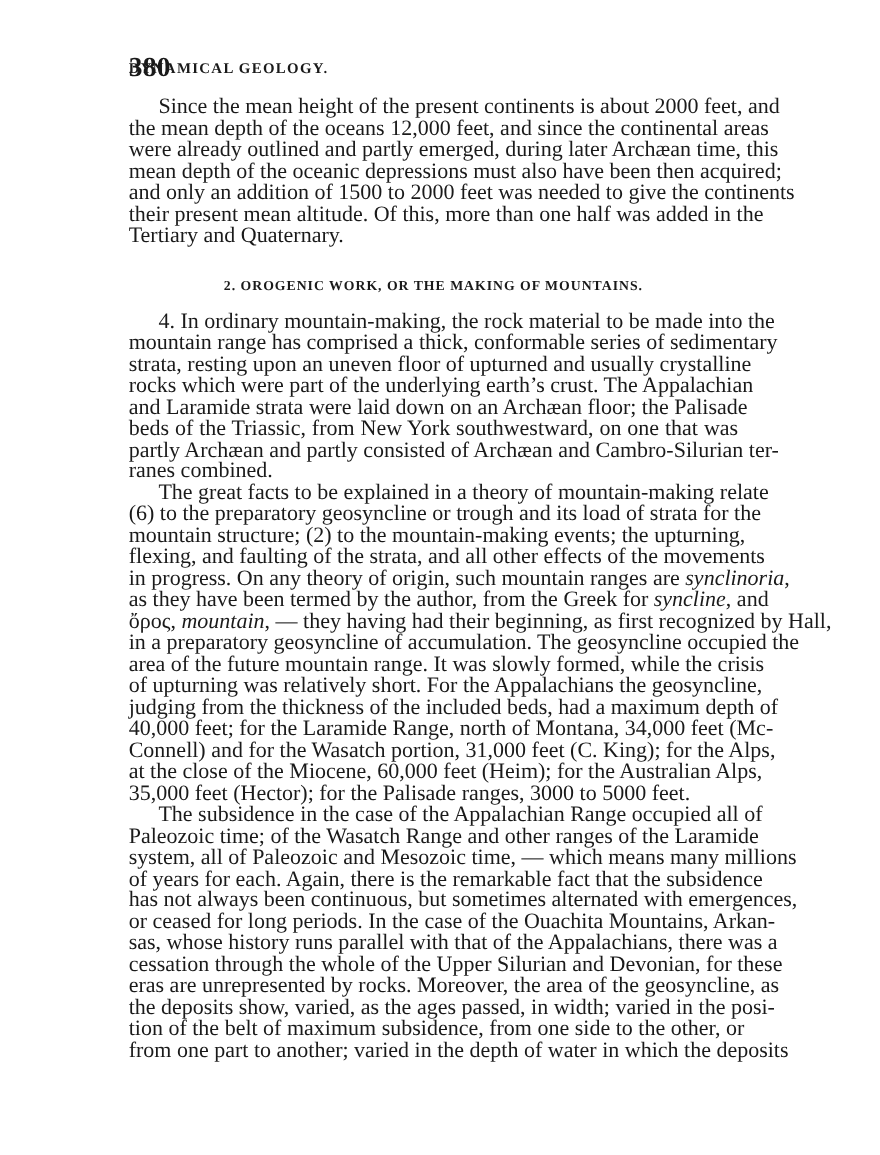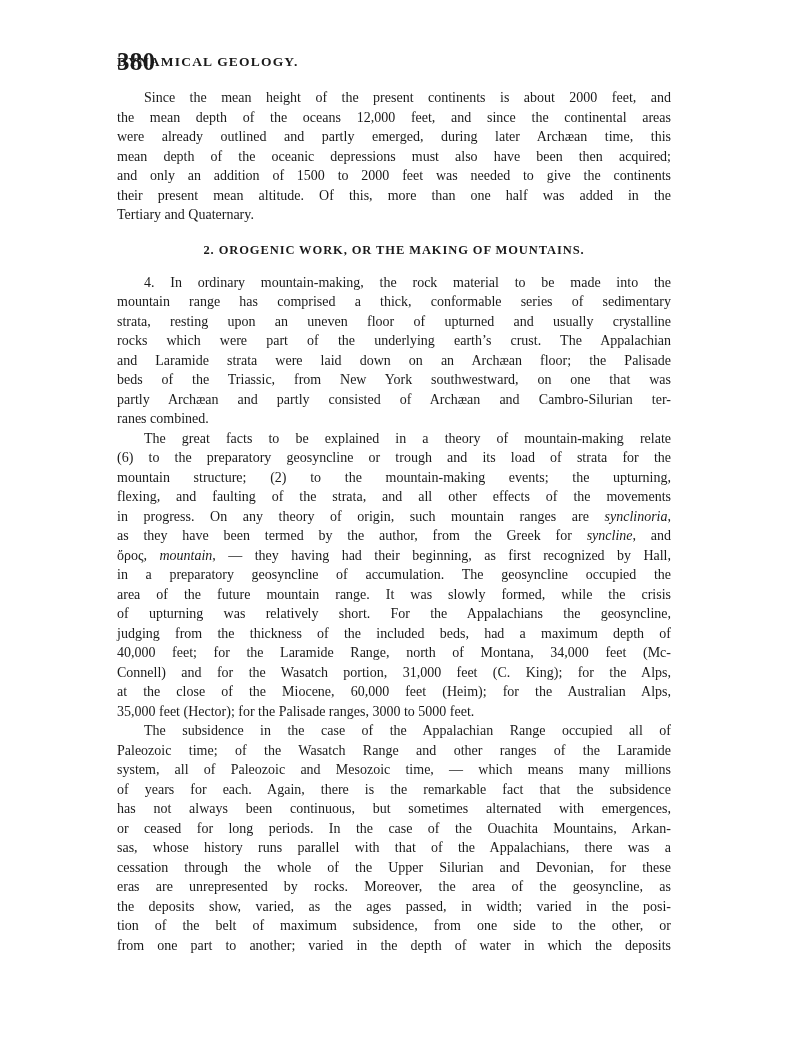--- a/index.html
+++ b/index.html
@@ -58,7 +58,7 @@
       padding-left: 27px;
     }
     .para {
-      font-size: 14px;
+      font-size: 20px;
       line-height: 19.5px;
       font-family: Liberation Serif, serif;
     }

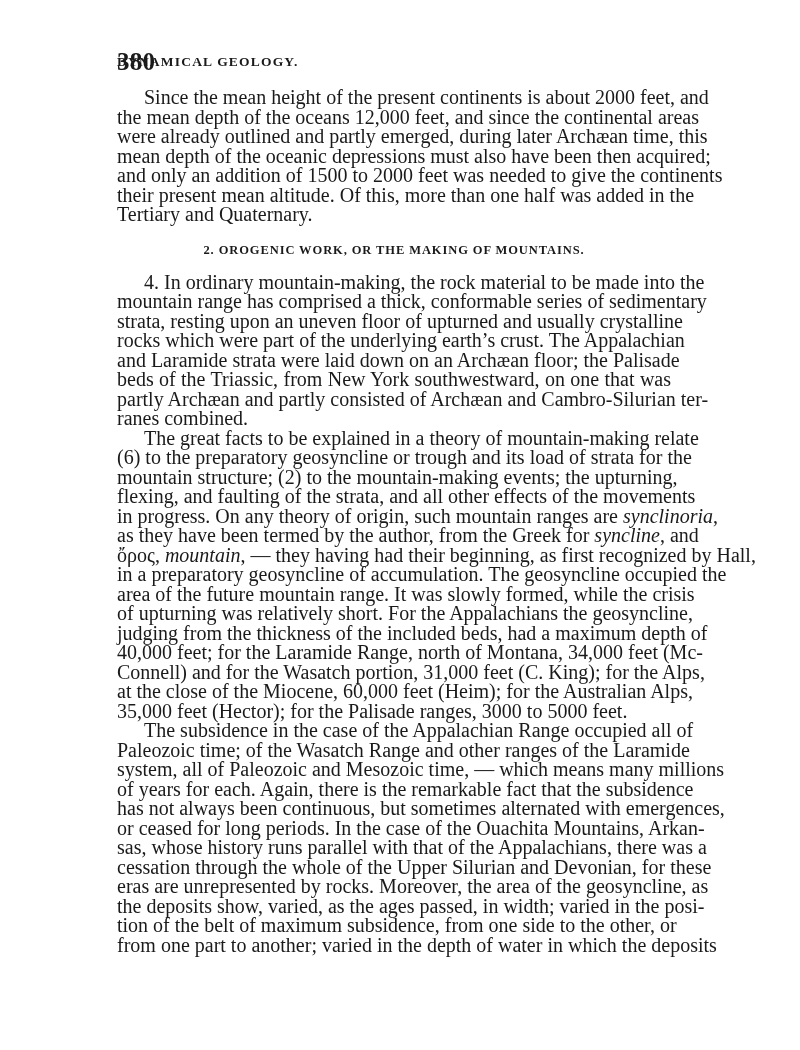--- a/index.html
+++ b/index.html
@@ -67,7 +67,7 @@
       font-size: 12.5px;
       font-weight: bold;
       letter-spacing: 0.9px;
-      margin-top: 18px;
+      margin-top: 28px;
       margin-bottom: 14px;
       height: 16px;
     }

